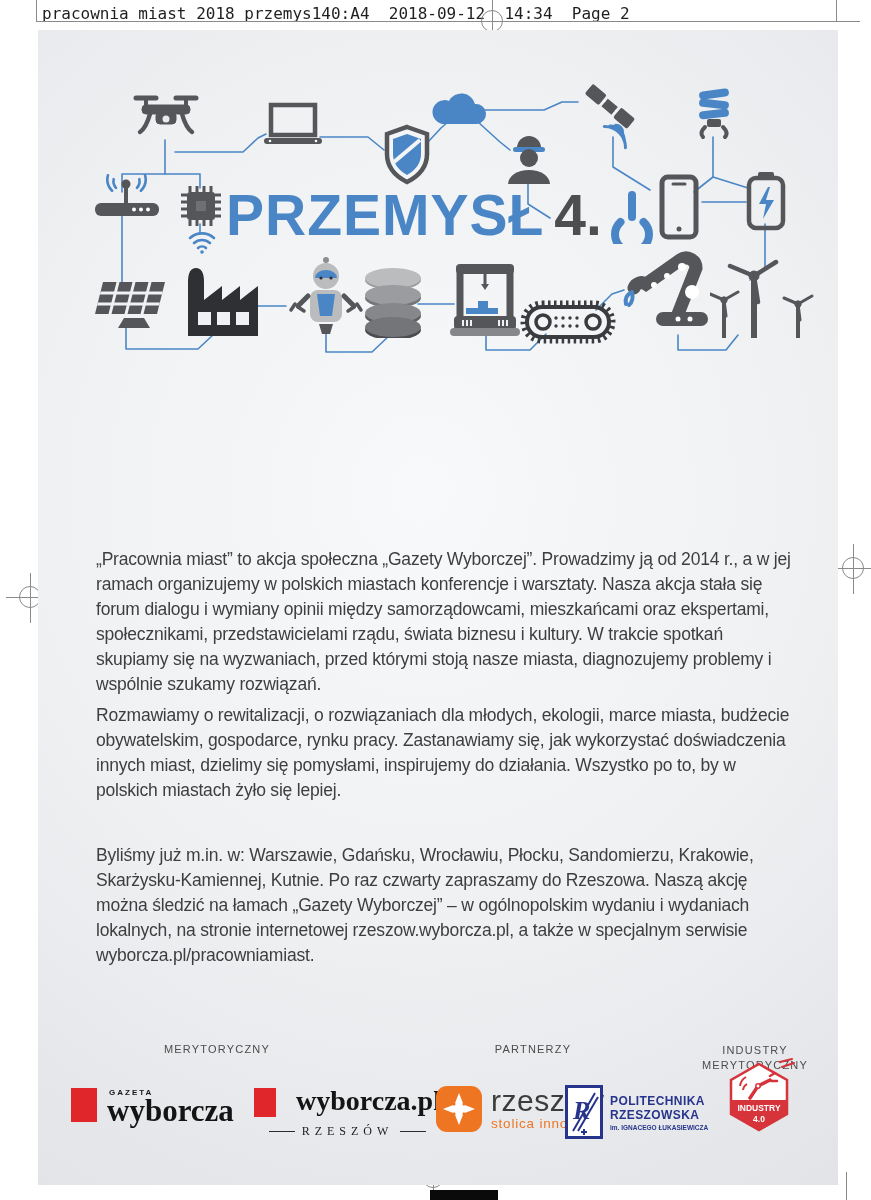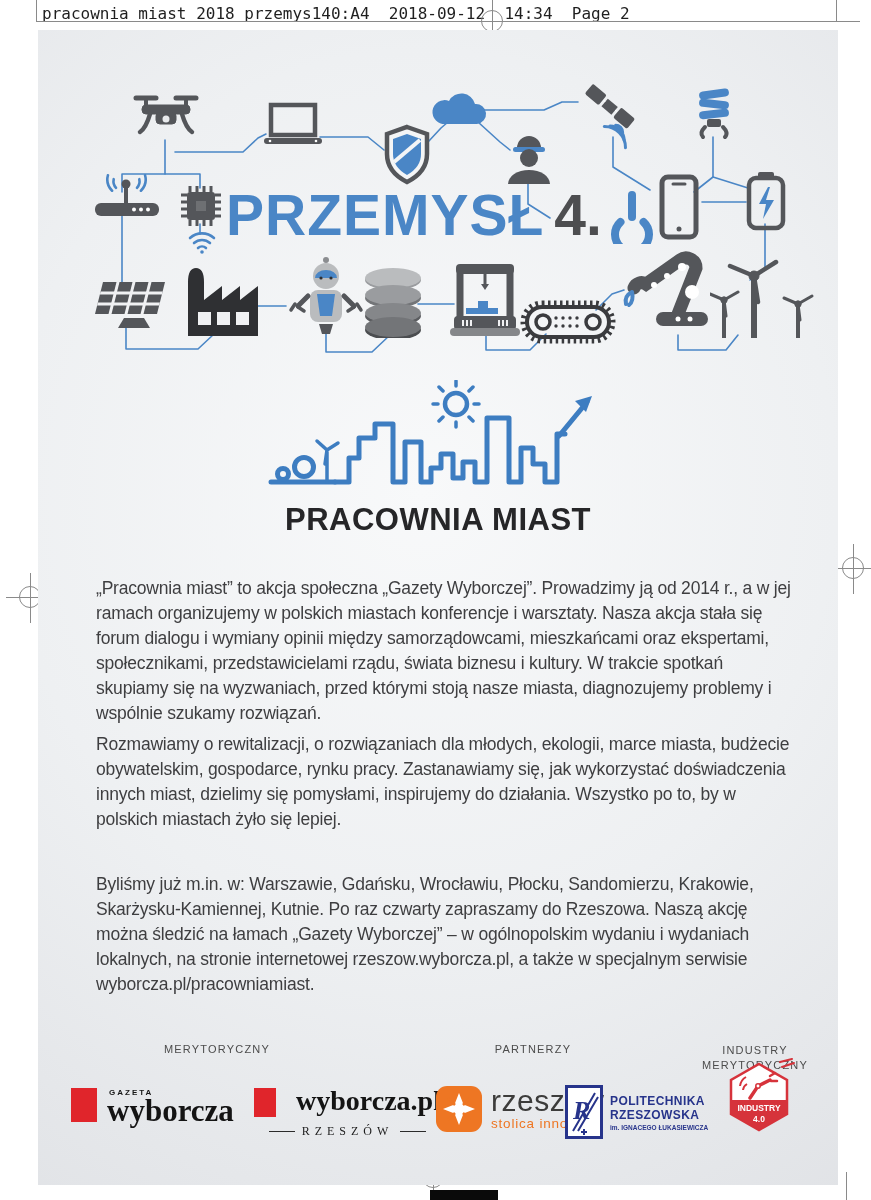--- a/index.html
+++ b/index.html
@@ -345,24 +345,6 @@
       </svg>
     </div>
 
-    <div class="campaign">
-      <svg width="350" height="112">
-        <g fill="none" stroke="#3d7dc1" stroke-width="5" stroke-linejoin="round" stroke-linecap="round">
-          <path d="M8,102 H72"></path>
-          <circle cx="20" cy="94" r="5.5"></circle>
-          <circle cx="41" cy="87" r="9.5"></circle>
-          <path d="M64,102 V72 M64,70 L54,61 M64,70 L75,63 M64,70 L62,84" stroke-width="3.5"></path>
-          <path d="M72,102 L86,102 L86,78 L96,78 L96,58 L112,58 L112,44 L130,44 L130,102 L142,102 L142,62 L158,62 L158,102 L168,102 L168,88 L178,88 L178,74 L190,74 L190,98 L200,98 L200,82 L212,82 L212,102 L224,102 L224,38 L246,38 L246,102 L258,102 L258,68 L270,68 L270,84 L282,84 L282,102 L294,102 L294,54 L302,54"></path>
-          <path d="M296,56 L324,22"></path>
-          <circle cx="193" cy="24" r="11" stroke-width="4.5"></circle>
-          <g stroke-width="3.5">
-            <path d="M193,6 V1 M193,42 V47 M175,24 H170 M211,24 H216 M180,11 l-4,-4 M206,11 l4,-4 M180,37 l-4,4 M206,37 l4,4"></path>
-          </g>
-        </g>
-        <polygon points="329,16 312,21 323,32" fill="#3d7dc1"></polygon>
-      </svg>
-      <h1>PRACOWNIA MIAST</h1>
-    </div>
 
     <div class="copy">
       <p class="p1">„Pracownia miast” to akcja społeczna „Gazety Wyborczej”. Prowadzimy ją od 2014 r., a w jej ramach organizujemy w polskich miastach konferencje i warsztaty. Nasza akcja stała się forum dialogu i wymiany opinii między samorządowcami, mieszkańcami oraz ekspertami, społecznikami, przedstawicielami rządu, świata biznesu i kultury. W trakcie spotkań skupiamy się na wyzwaniach, przed którymi stoją nasze miasta, diagnozujemy problemy i wspólnie szukamy rozwiązań.</p>

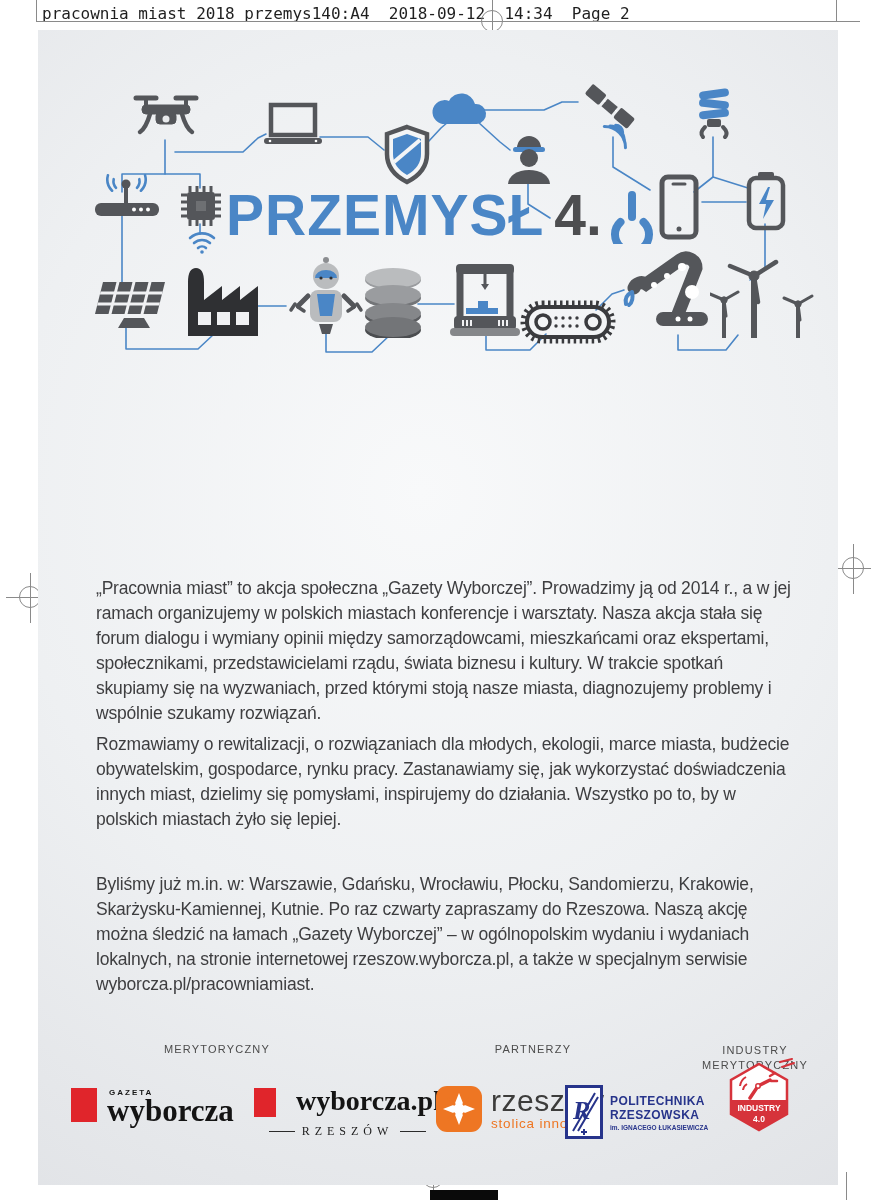--- a/index.html
+++ b/index.html
@@ -35,7 +35,7 @@
 
   
   .copy p { position:absolute; left:58px; width:700px; font-size:17.5px; line-height:25px;
-            letter-spacing:-0.2px; color:#3e3e40;margin-top:29px; }
+            letter-spacing:-0.2px; color:#3e3e40; }
   .copy .p1 { top:517px; }
   .copy .p2 { top:673px; }
   .copy .p3 { top:813px; }

